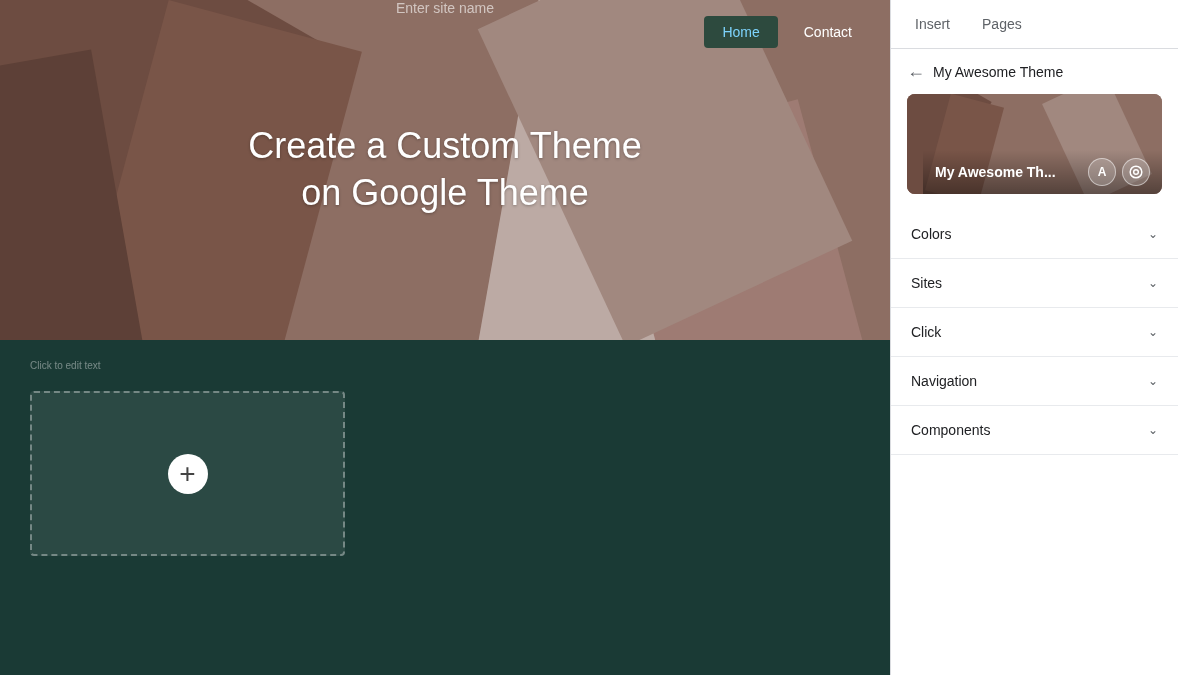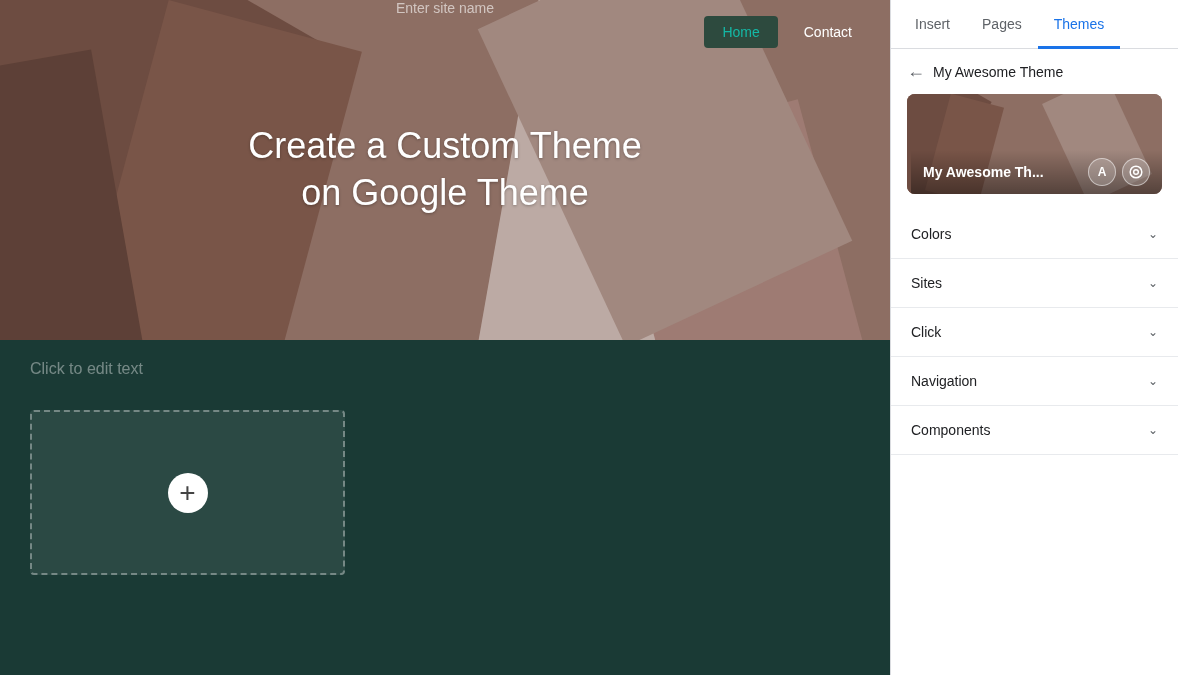--- a/index.html
+++ b/index.html
@@ -52,7 +52,7 @@
 
     .nav-btn-active {
       background: #2d4a3e;
-      color: #14b8a6;
+      color: #7dd3fc;
     }
 
     .nav-btn-inactive {

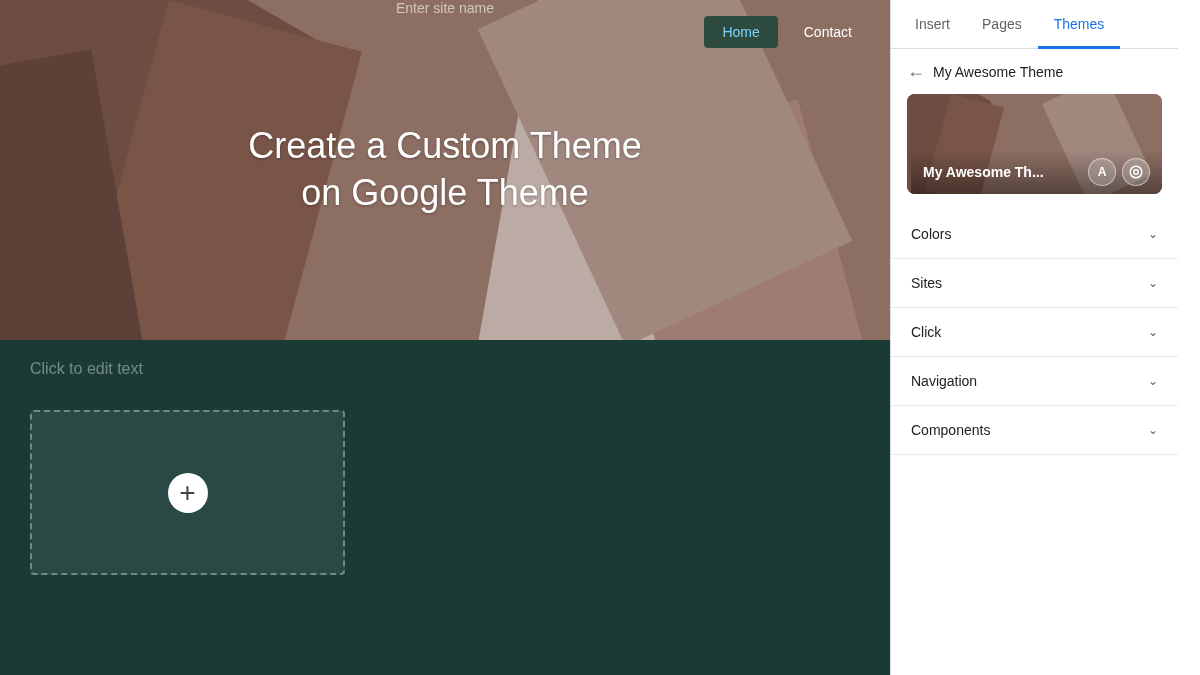--- a/index.html
+++ b/index.html
@@ -391,7 +391,6 @@
   <div class="panel-tabs">
     <div class="panel-tab">Insert</div>
     <div class="panel-tab">Pages</div>
-    <div class="panel-tab active">Themes</div>
   </div>
 
   <div class="theme-back">

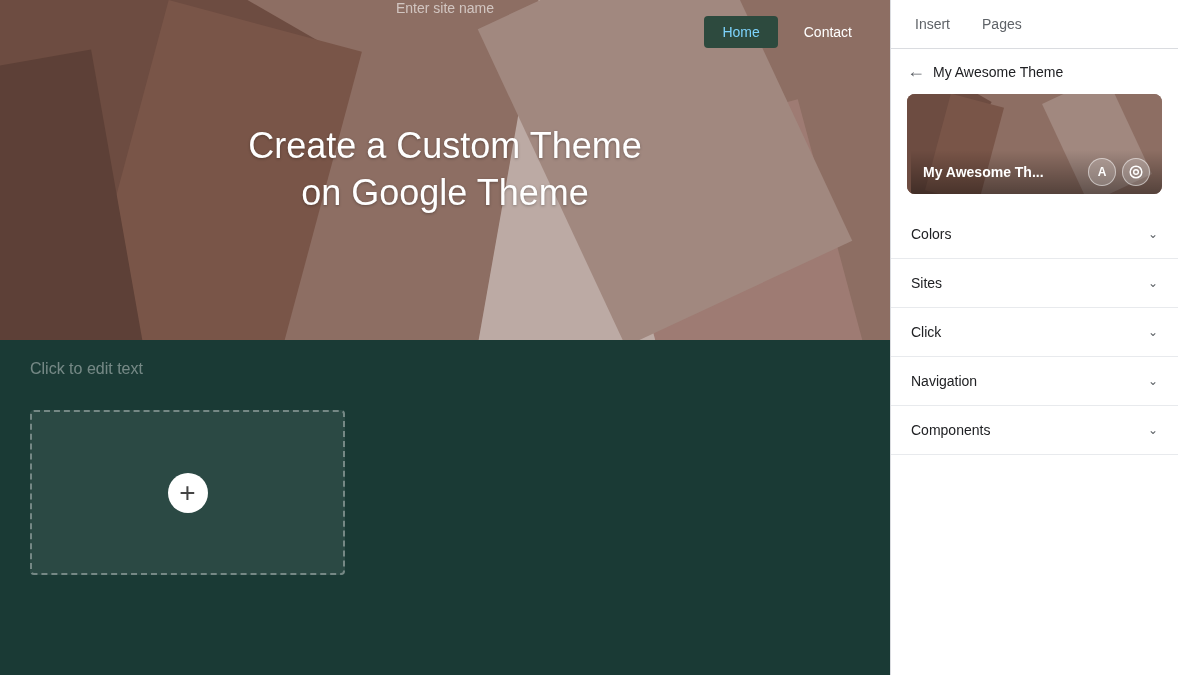--- a/index.html
+++ b/index.html
@@ -292,7 +292,7 @@
 
     .theme-card-overlay {
       position: absolute;
-      bottom: 0; left: 4px; right: 0;
+      bottom: 0; left: 16px; right: 0;
       padding: 8px 12px;
       display: flex;
       align-items: center;

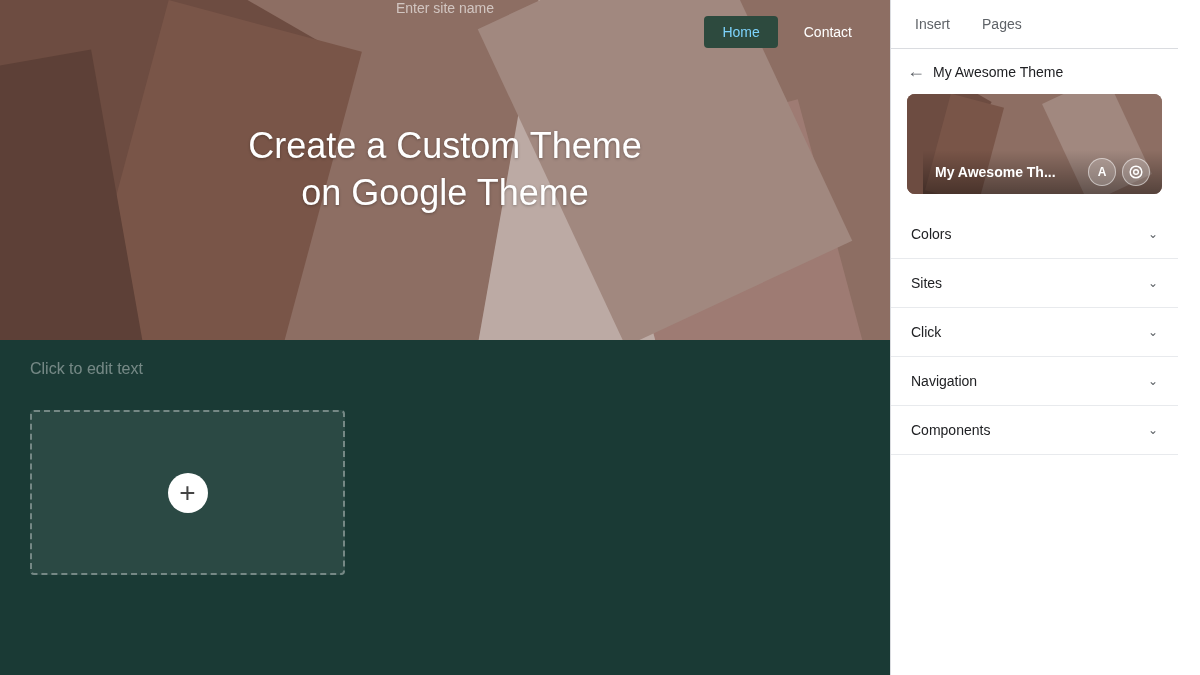--- a/index.html
+++ b/index.html
@@ -157,8 +157,8 @@
 
     .edit-text-hint {
       color: rgba(255,255,255,0.4);
-      font-size: 16px;
-      margin-bottom: 32px;
+      font-size: 10px;
+      margin-bottom: 20px;
     }
 
     .insert-block {

